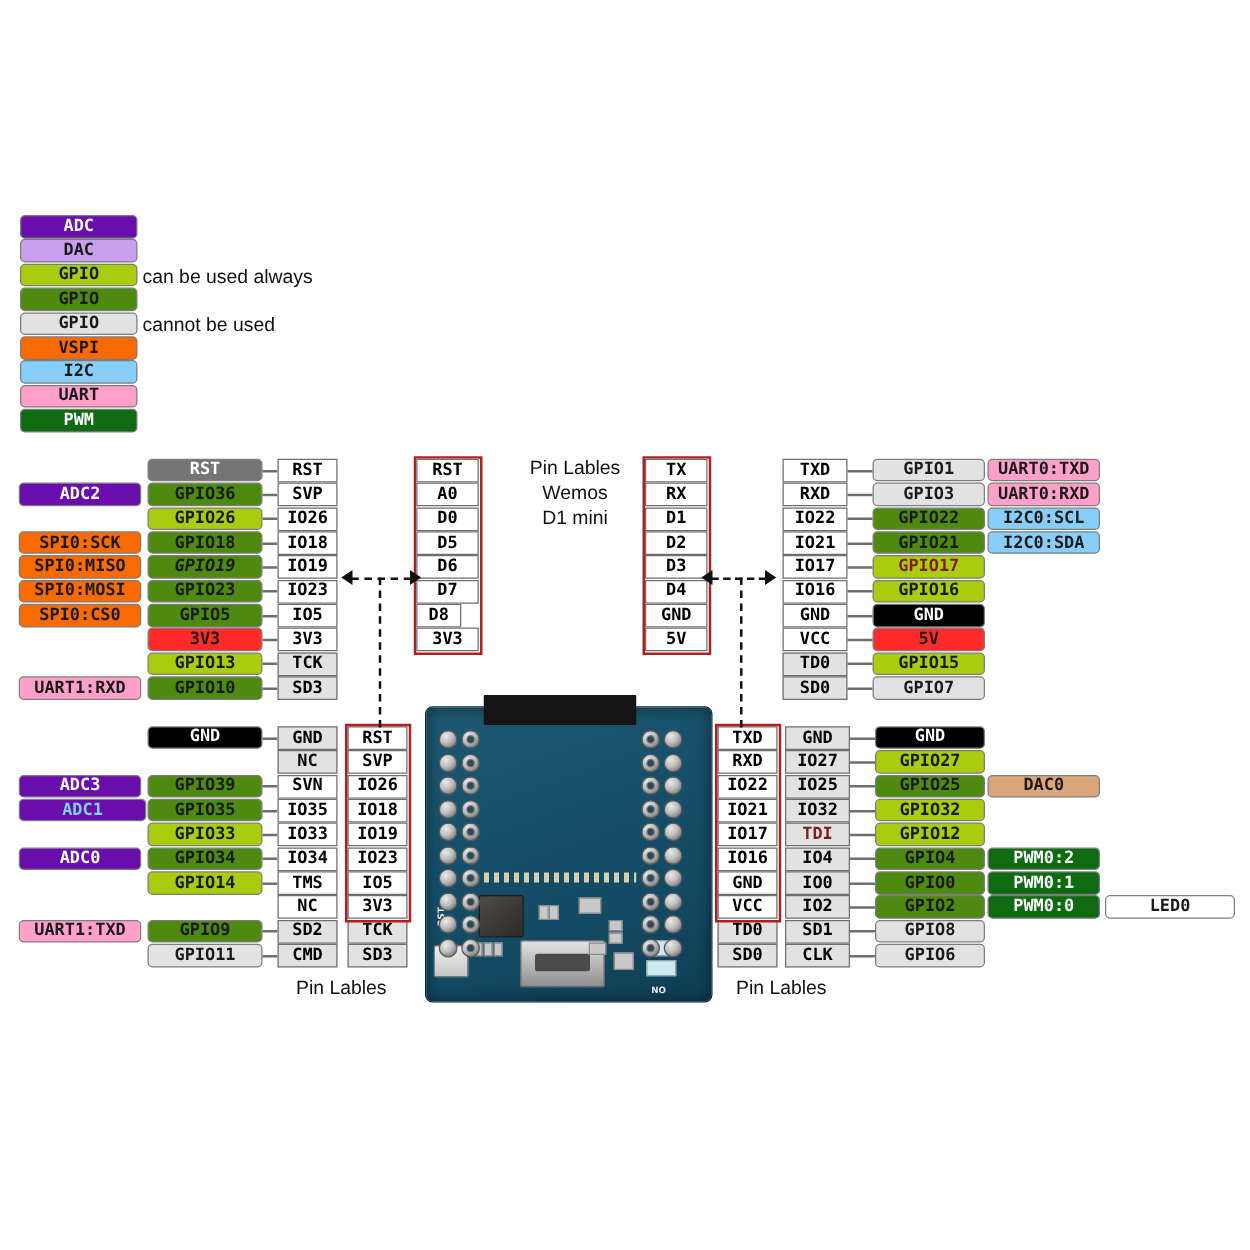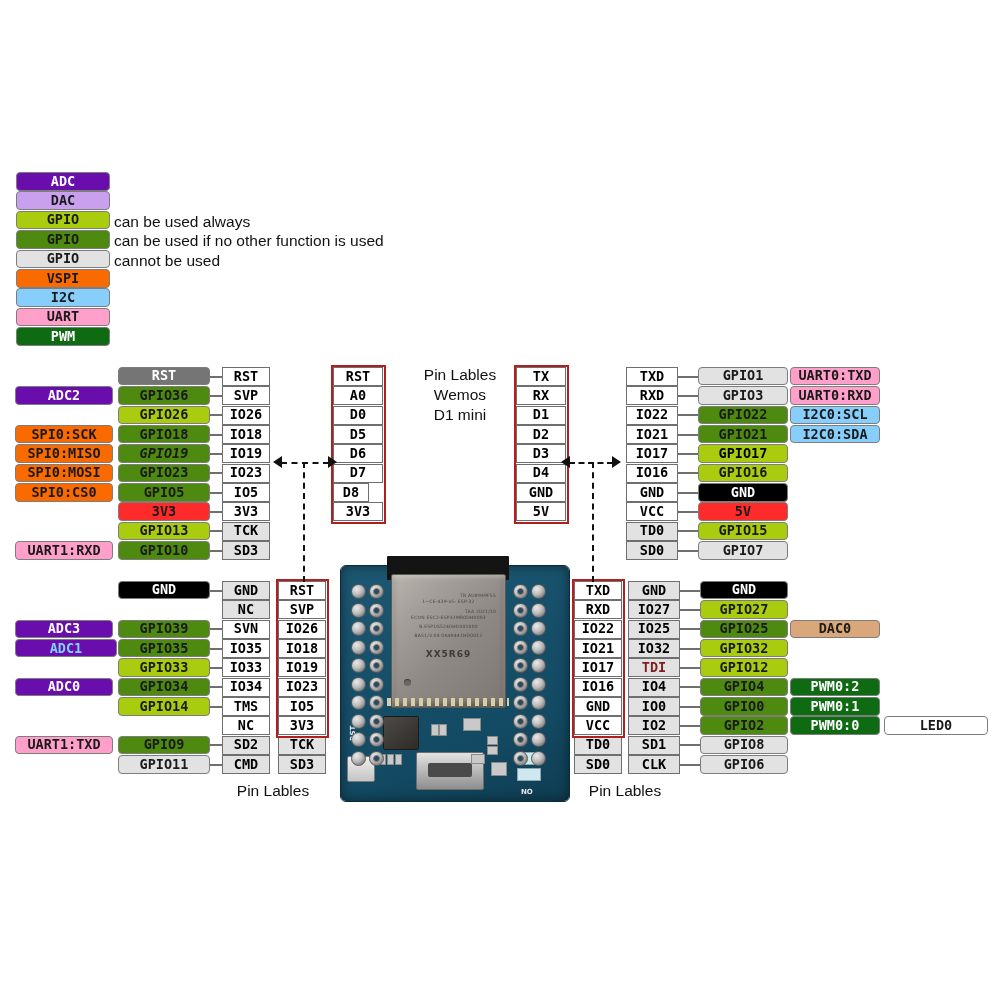--- a/index.html
+++ b/index.html
@@ -102,7 +102,6 @@
     <div class="pill" style="left: 16px; top: 210.8px; width: 94px; height: 18.6px; background: rgb(170, 204, 15); color: rgb(26, 26, 26);">GPIO</div>
     <div class="legend-txt" style="left: 114px; top: 212.8px;">can be used always</div>
     <div class="pill" style="left: 16px; top: 230.2px; width: 94px; height: 18.6px; background: rgb(78, 138, 15); color: rgb(26, 26, 26);">GPIO</div>
-    <div class="legend-txt" style="left: 114px; top: 232.2px;">can be used if no other function is used</div>
     <div class="pill" style="left: 16px; top: 249.6px; width: 94px; height: 18.6px; background: rgb(226, 226, 226); color: rgb(26, 26, 26);">GPIO</div>
     <div class="legend-txt" style="left: 114px; top: 251.6px;">cannot be used</div>
     <div class="pill" style="left: 16px; top: 269px; width: 94px; height: 18.6px; background: rgb(249, 106, 0); color: rgb(26, 26, 26);">VSPI</div>

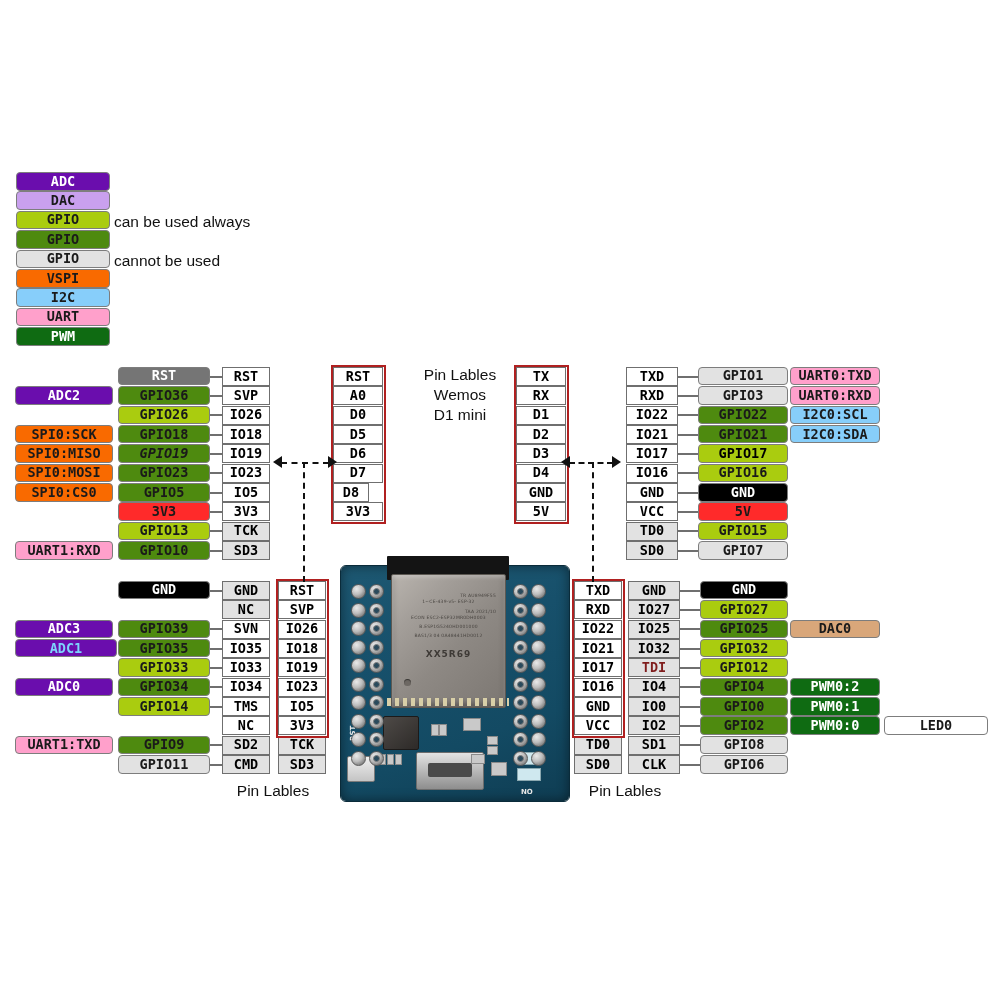--- a/index.html
+++ b/index.html
@@ -183,7 +183,7 @@
     <div class="pill" style="left: 790px; top: 425.05px; width: 90px; height: 18.45px; background: rgb(135, 206, 250); color: rgb(26, 26, 26);">I2C0:SDA</div>
     <div class="cell" style="left: 626px; top: 444.4px; width: 52px; height: 18.85px; background: rgb(255, 255, 255); color: rgb(0, 0, 0);">IO17</div>
     <div class="connector" style="left: 678px; top: 453.075px; width: 20px; height: 2px; background: rgb(111, 111, 111);"></div>
-    <div class="pill" style="left: 698px; top: 444.4px; width: 90px; height: 18.45px; background: rgb(170, 204, 15); color: #000000;">GPIO17</div>
+    <div class="pill" style="left: 698px; top: 444.4px; width: 90px; height: 18.45px; background: rgb(170, 204, 15); color: #7f1d1d;">GPIO17</div>
     <div class="cell" style="left: 626px; top: 463.75px; width: 52px; height: 18.85px; background: rgb(255, 255, 255); color: rgb(0, 0, 0);">IO16</div>
     <div class="connector" style="left: 678px; top: 472.425px; width: 20px; height: 2px; background: rgb(111, 111, 111);"></div>
     <div class="pill" style="left: 698px; top: 463.75px; width: 90px; height: 18.45px; background: rgb(170, 204, 15); color: rgb(26, 26, 26); text-align: right;">GPIO16</div>

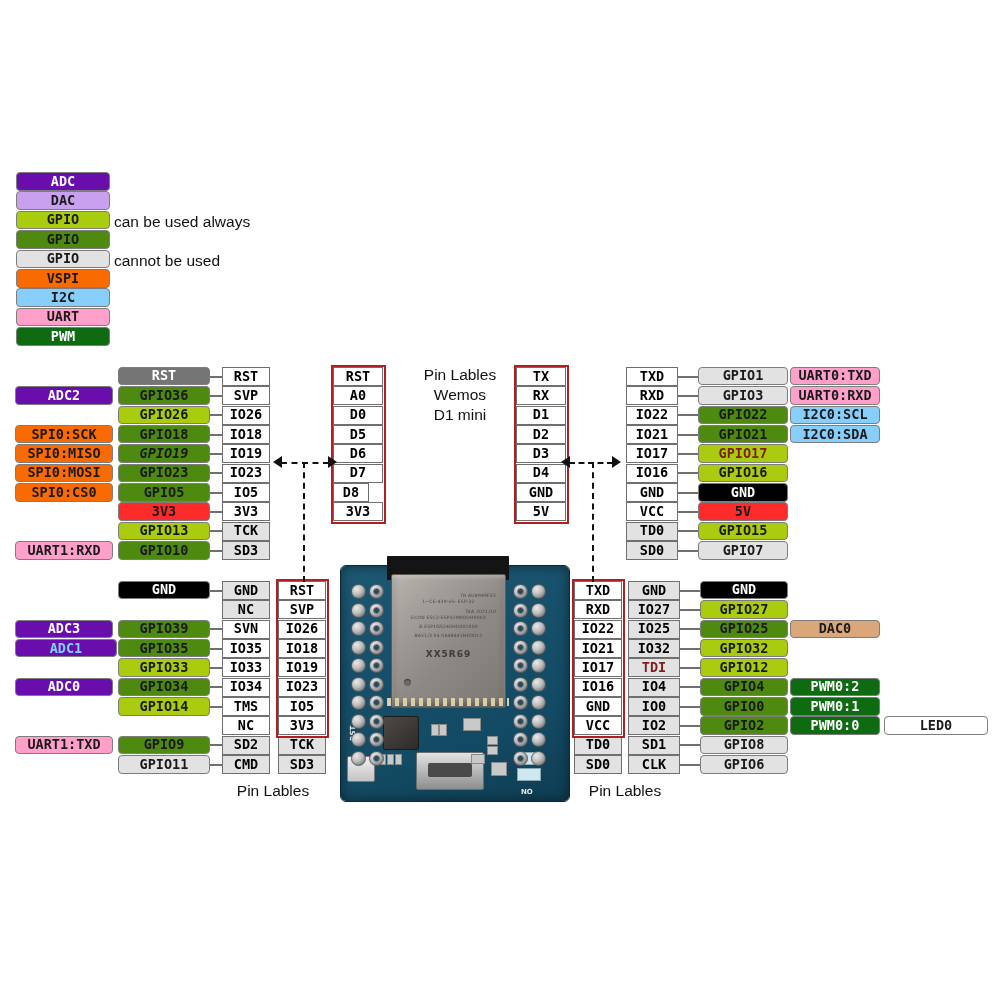--- a/index.html
+++ b/index.html
@@ -301,16 +301,6 @@
 <div id="board">
   <div class="pcb"></div>
   <div class="shield"></div>
-  <div class="can">
-    <div class="ctxt" style="top:24px;">1~CE-439-v5- ESP-32</div>
-    <div class="ctxt" style="top:40px;">ECON ESC2-ESP32MR0DH0003</div>
-    <div class="ctxt" style="top:49px;">B.ESP1G5240HD001000</div>
-    <div class="ctxt" style="top:58px;">BAS1/3   04   0A48441HD0012</div>
-    <div class="ctxt big" style="top:74px;">XX5R69</div>
-    <div class="ctxt" style="top:18px;left:34px;width:70px;text-align:right;">TR AU8949F55</div>
-    <div class="ctxt" style="top:34px;left:34px;width:70px;text-align:right;">TAA 2021/10</div>
-    <div class="dot"></div>
-  </div>
   <div class="pads"></div>
   <div class="ic"></div>
   <div class="usb"></div>

